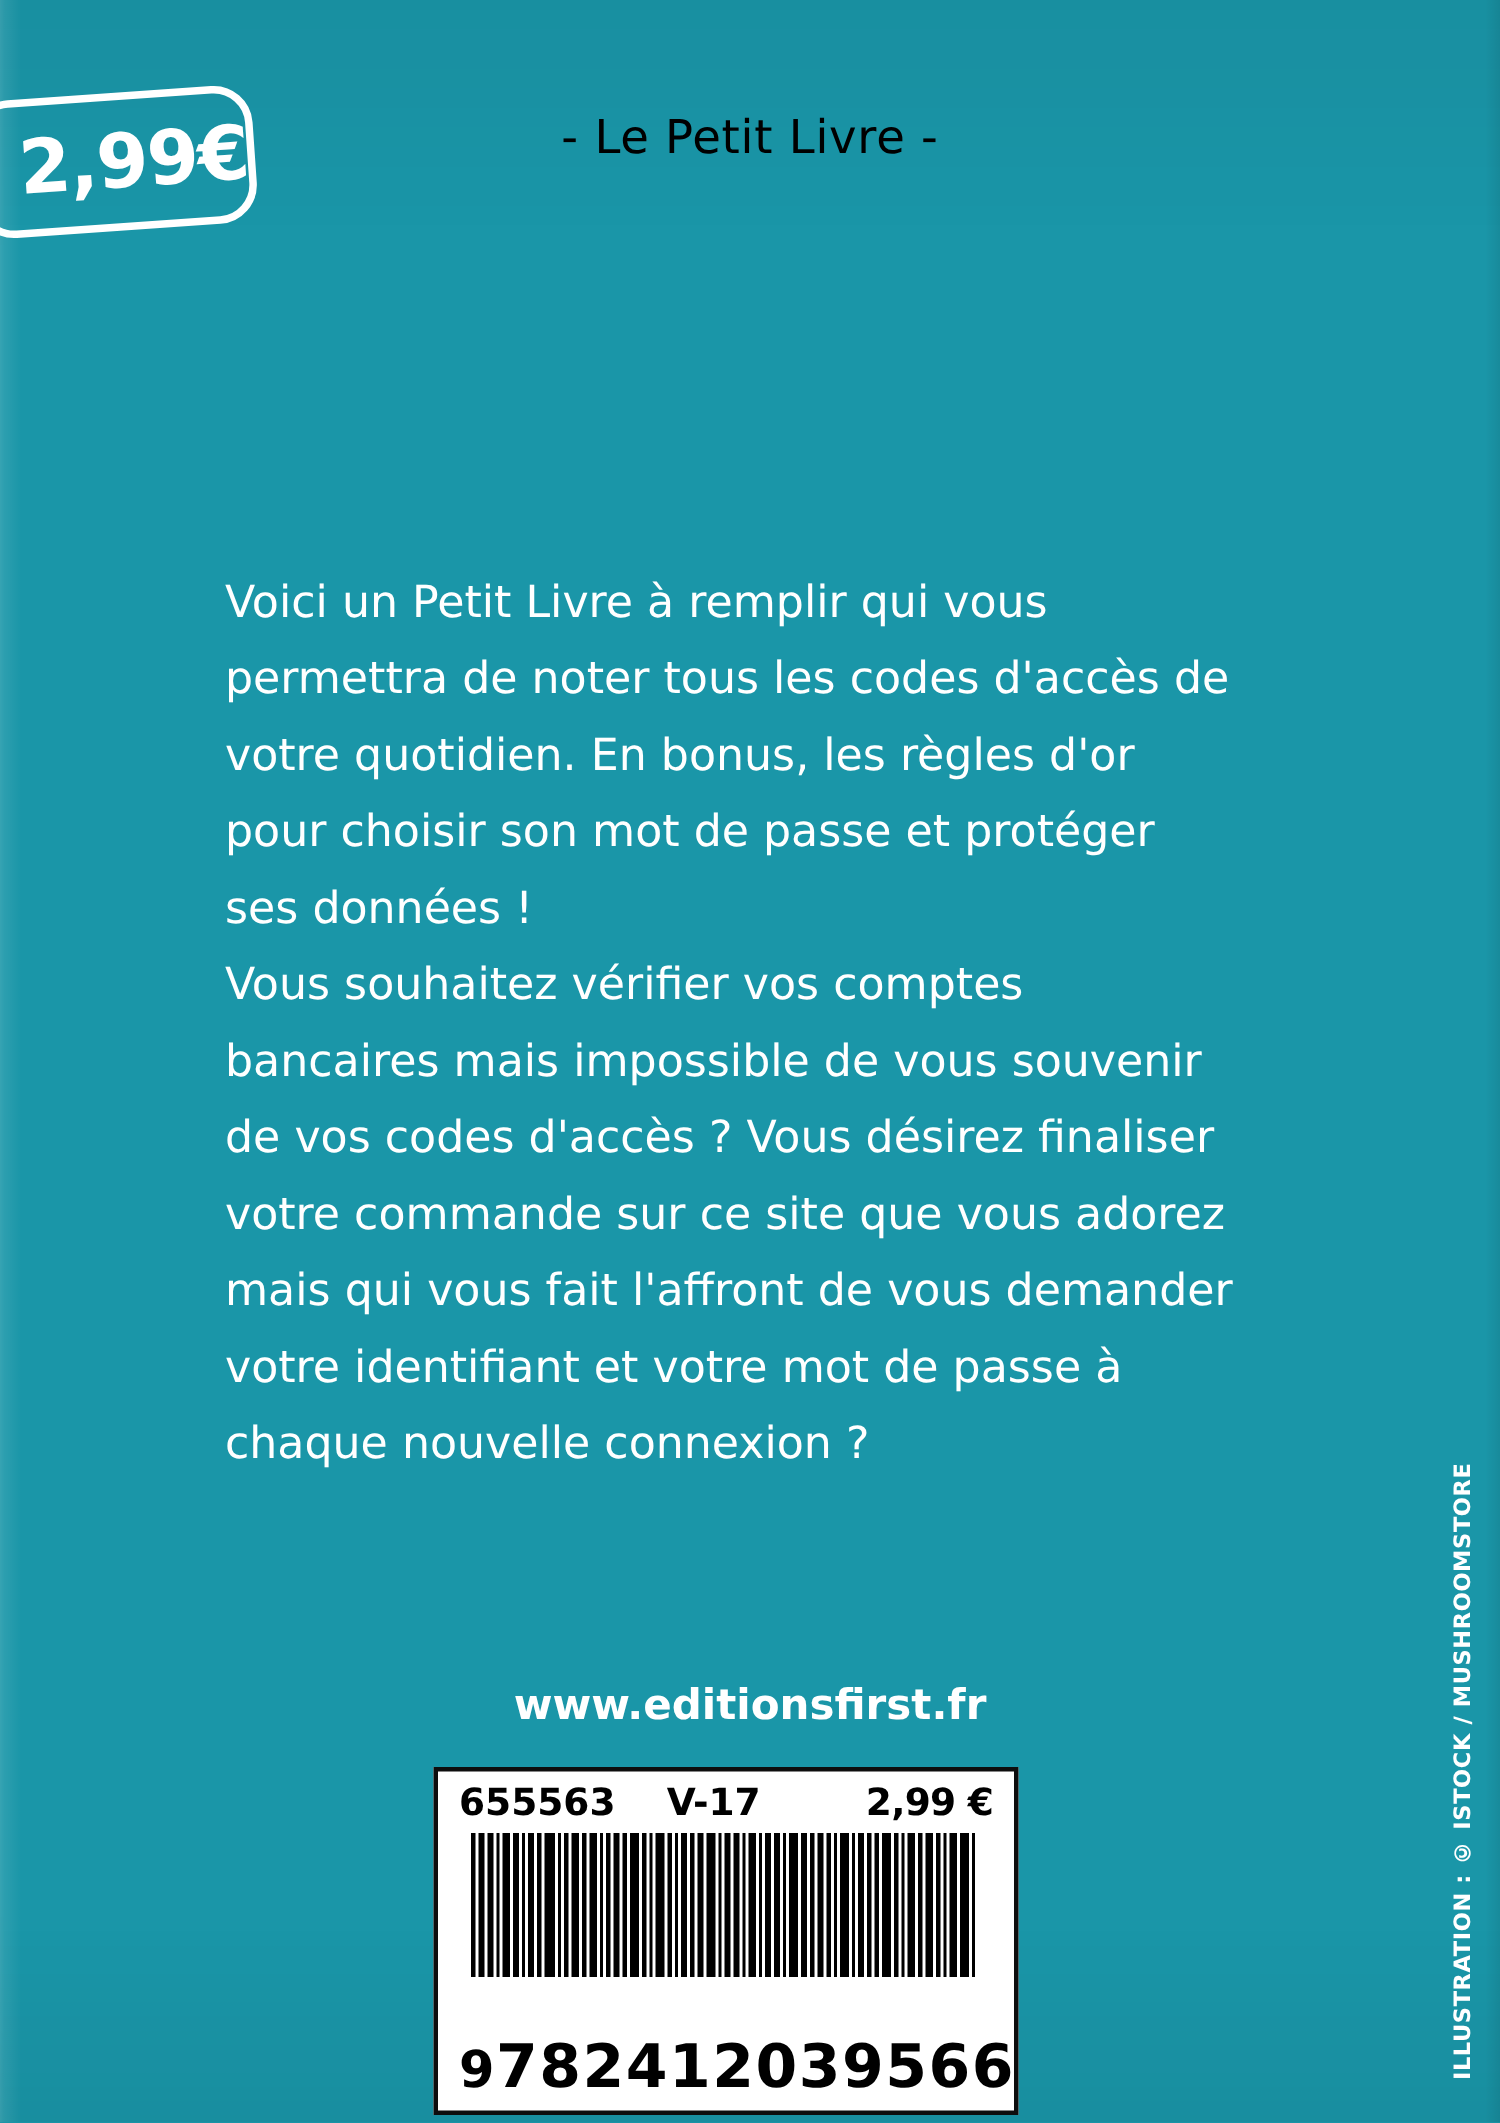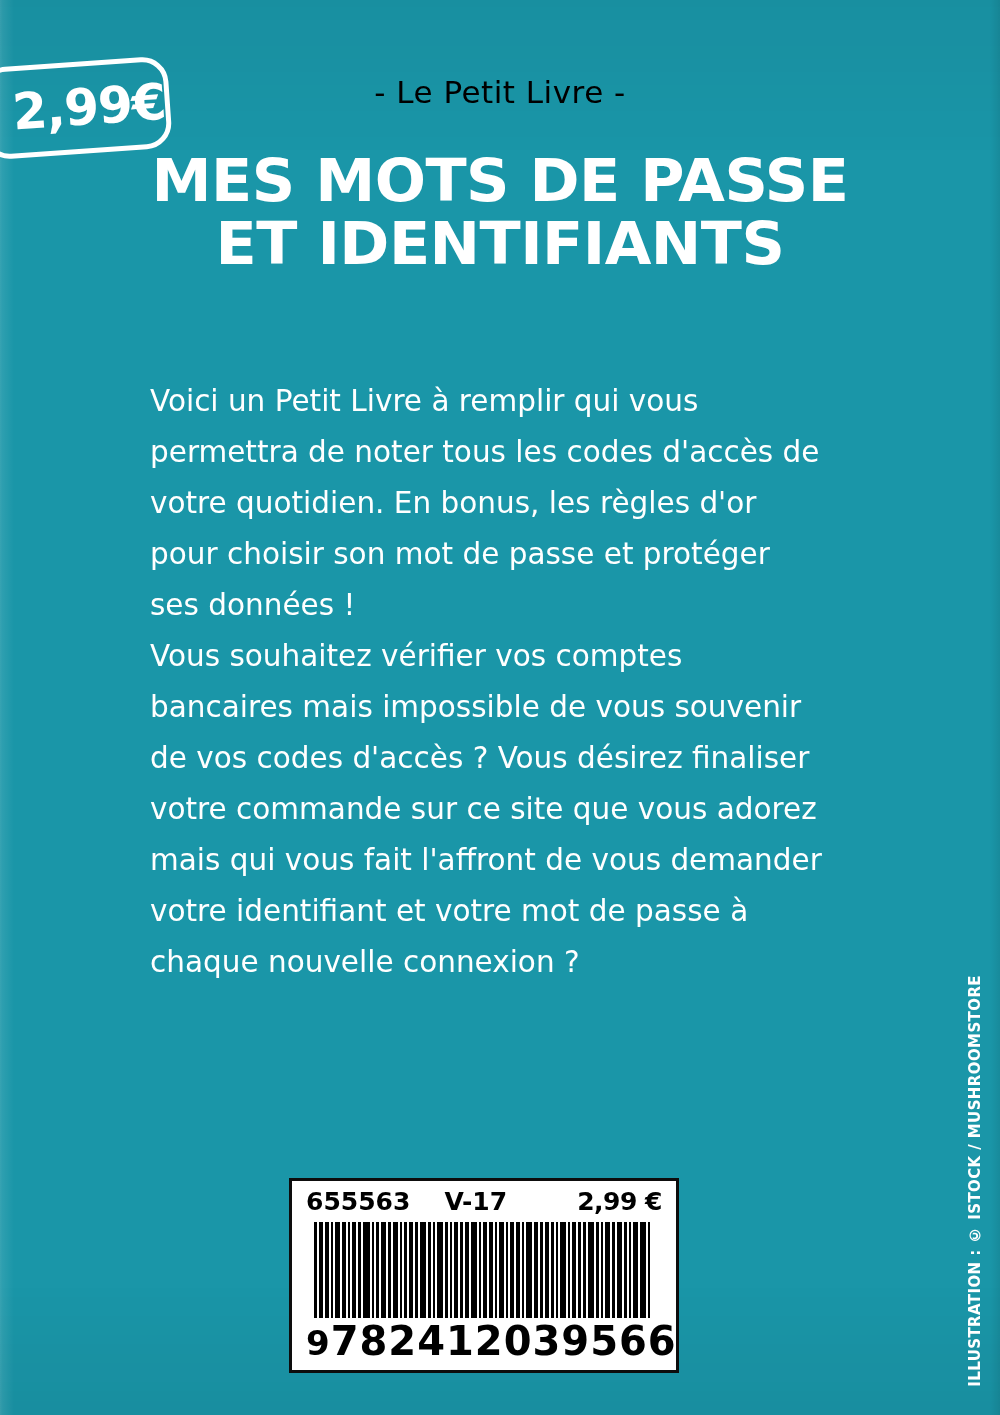--- a/index.html
+++ b/index.html
@@ -212,10 +212,6 @@
 
   <div class="collection">- Le Petit Livre -</div>
 
-  <div class="title-block">
-    <div class="title-line">MES MOTS DE PASSE</div>
-    <div class="title-line">ET IDENTIFIANTS</div>
-  </div>
 
   <div class="blurb">
     <p>Voici un Petit Livre à remplir qui vous permettra de noter tous les codes d'accès de votre quotidien. En bonus, les règles d'or pour choisir son mot de passe et protéger ses données !</p>

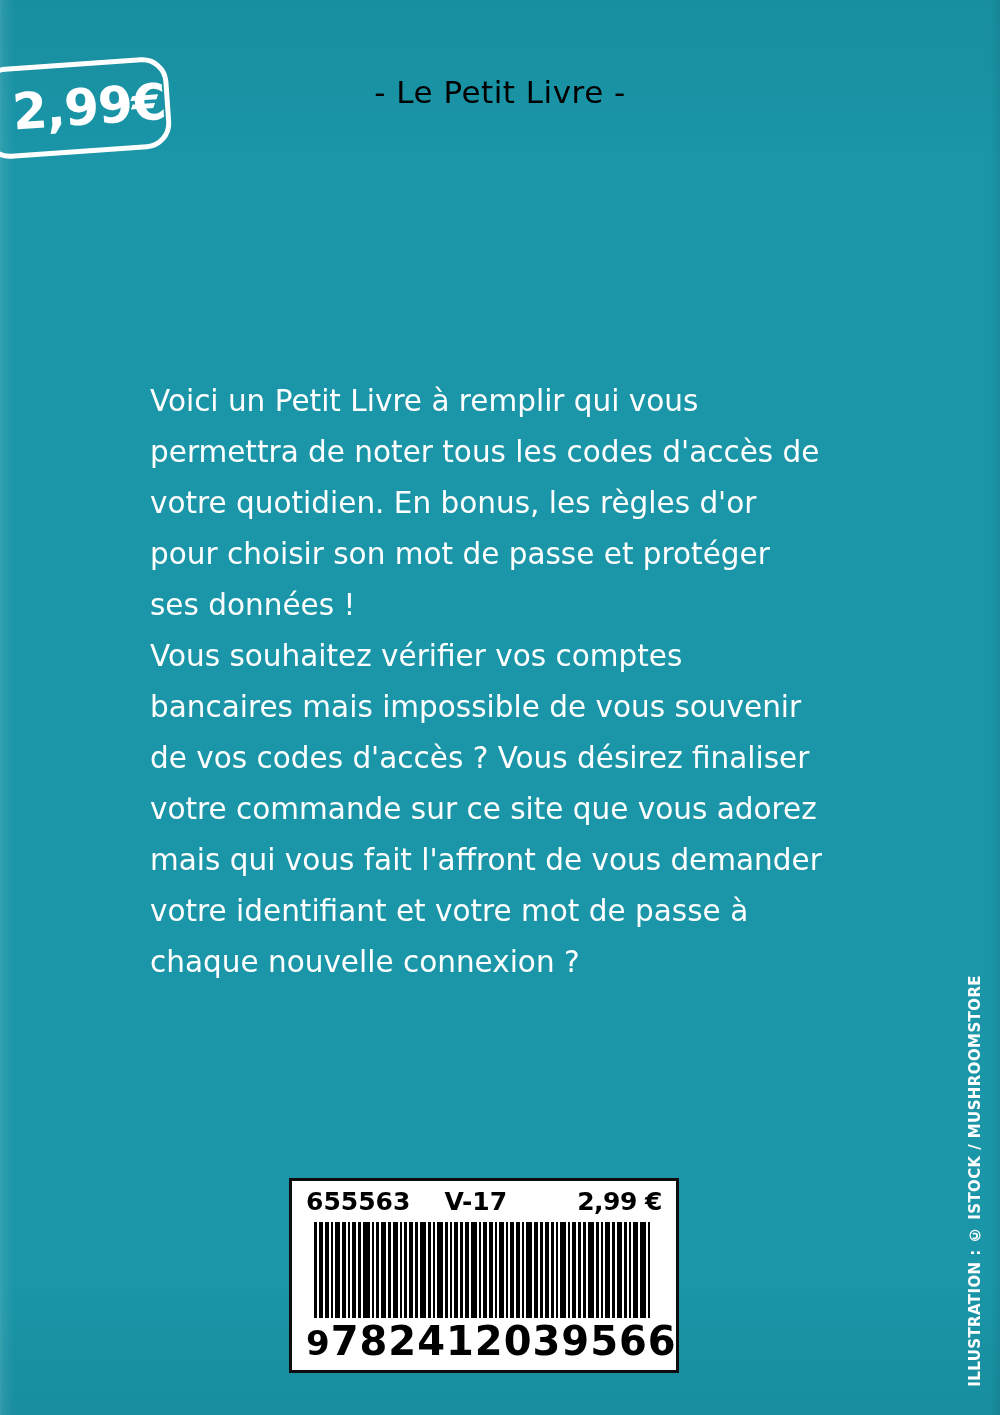--- a/index.html
+++ b/index.html
@@ -218,6 +218,7 @@
     <p>Vous souhaitez vérifier vos comptes bancaires mais impossible de vous souvenir de vos codes d'accès ? Vous désirez finaliser votre commande sur ce site que vous adorez mais qui vous fait l'affront de vous demander votre identifiant et votre mot de passe à chaque nouvelle connexion ?</p>
   </div>
 
+  <div class="website">www.editionsfirst.fr</div>
 
   <div class="barcode-block">
     <div class="barcode-head">

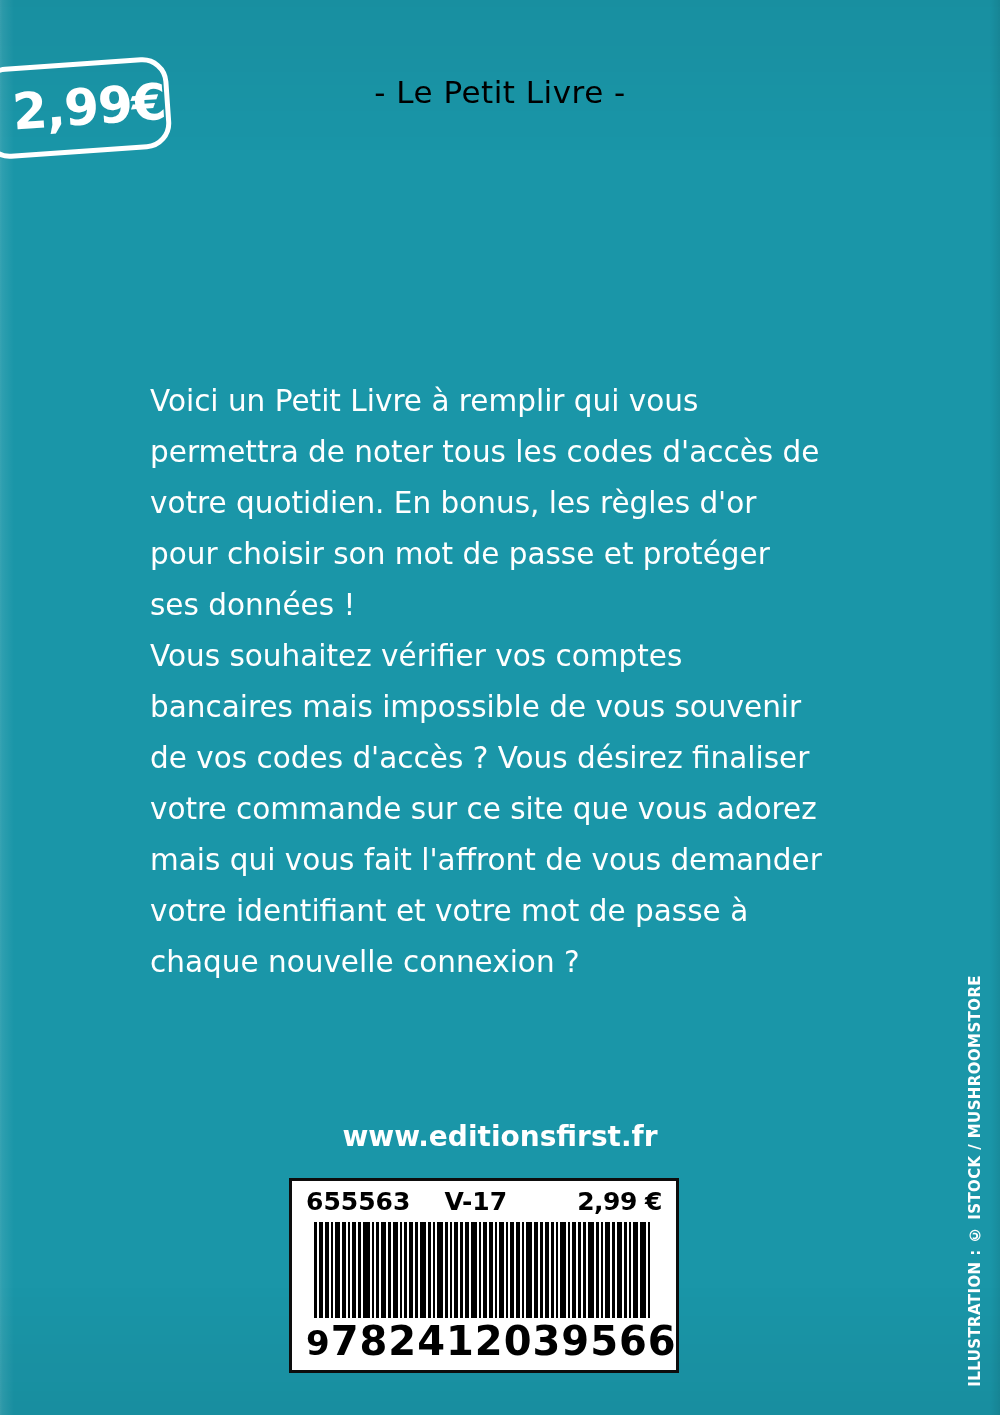--- a/index.html
+++ b/index.html
@@ -181,7 +181,7 @@
     justify-content: space-between;
   }
   .barcode-digits .lead { font-size: 34px; }
-  .barcode-digits .grp  { letter-spacing: 1px; }
+  .barcode-digits .grp  { letter-spacing: 1px; margin-top: 37px; }
 
   
   .credit {

